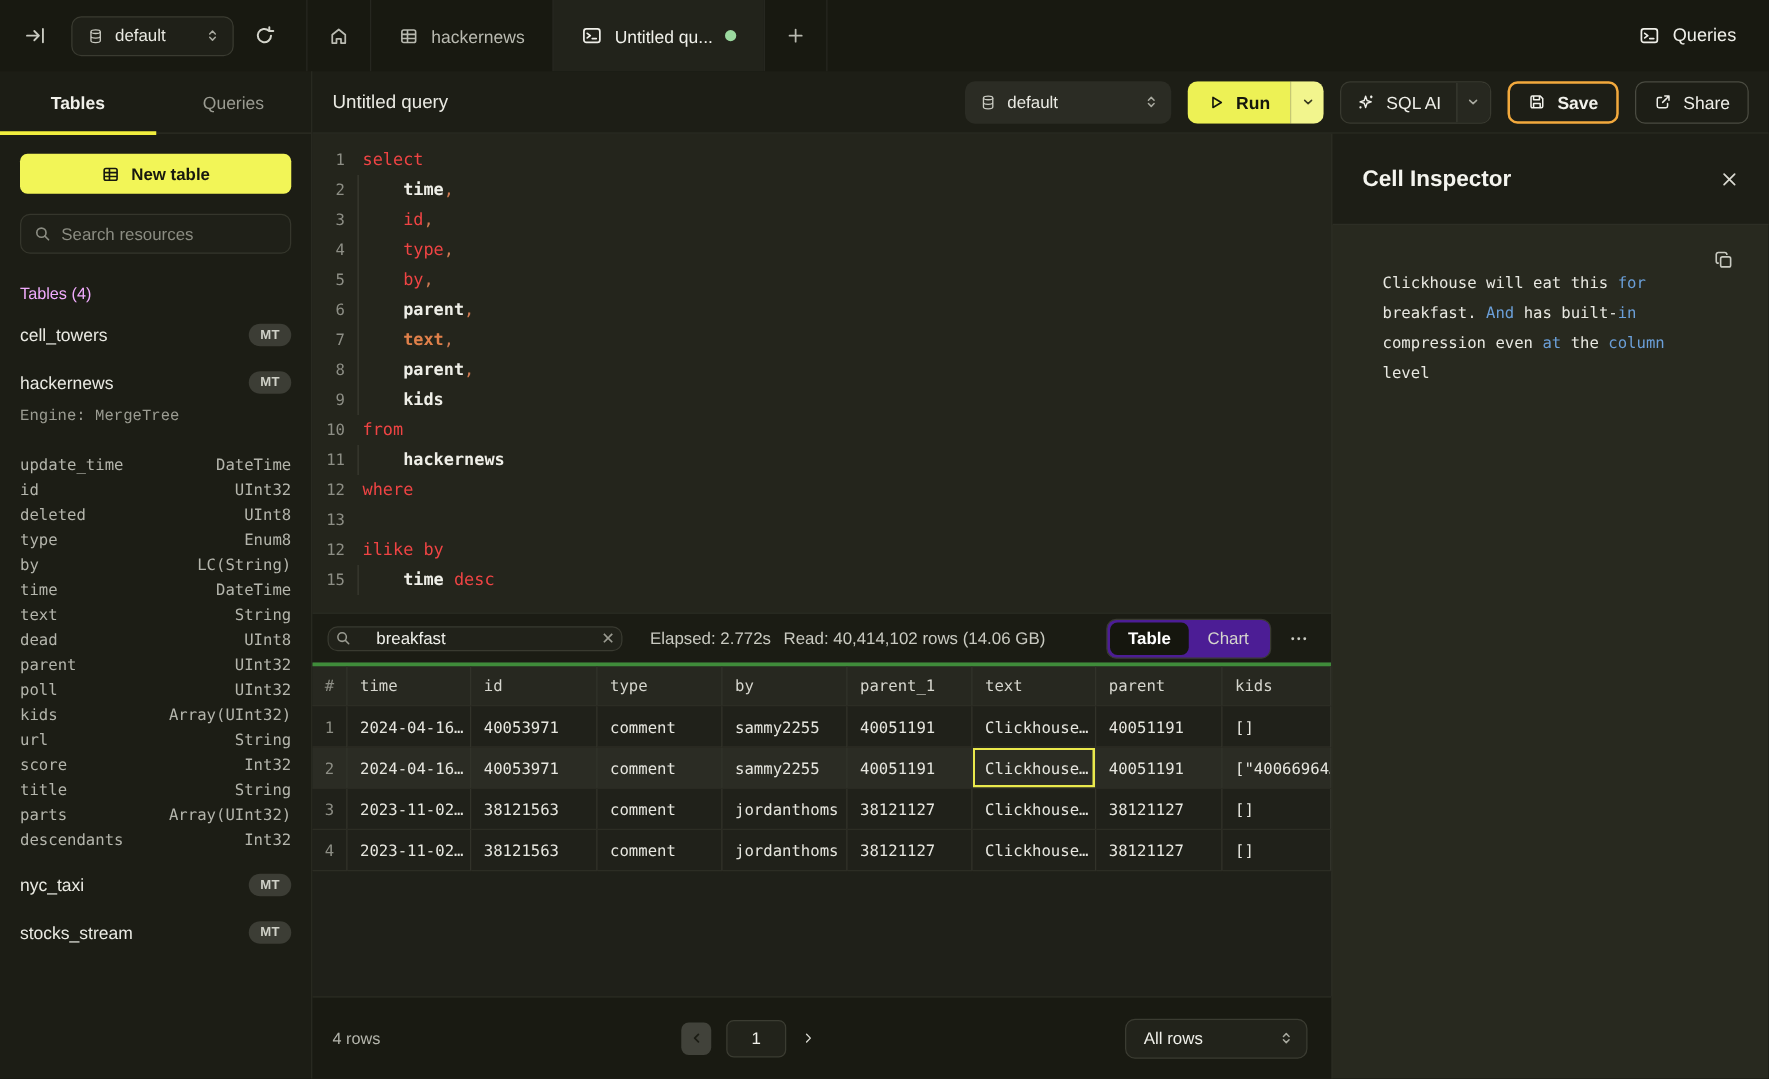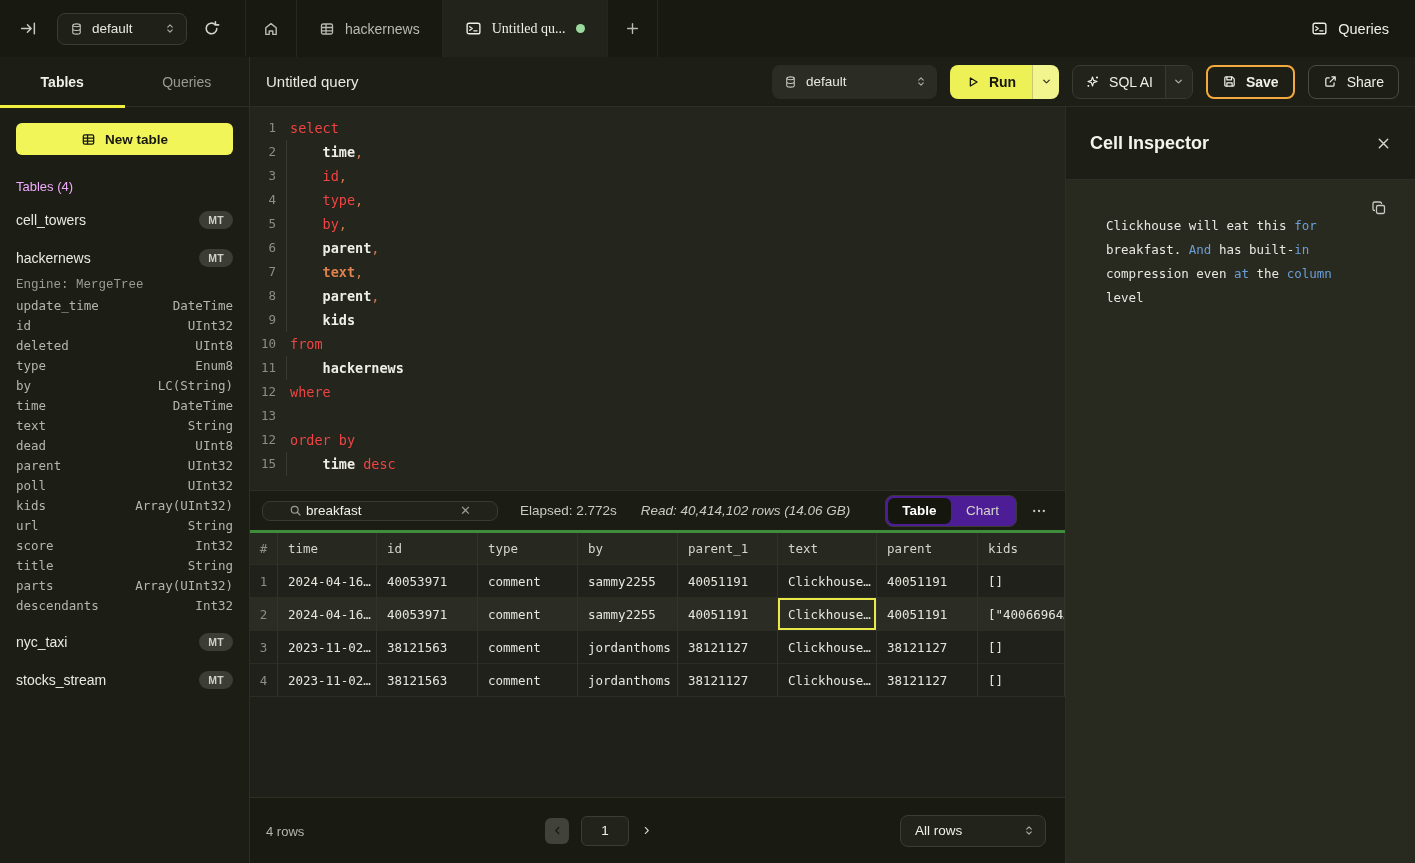--- a/index.html
+++ b/index.html
@@ -22,7 +22,7 @@
   .tab { display:flex; align-items:center; gap:10px; padding:0 22px; color:#b9bab1; border-left:1px solid #262720; cursor:pointer; font-size:14px; }
   .tab:last-child { border-right:1px solid #262720; }
   .tab.icon-only { padding:0 17px; }
-  .tab.active { background:#22231b; color:#f0f0ea;font-family:Liberation Serif, serif; }
+  .tab.active { background:#22231b; color:#f0f0ea; }
   .tab .dot { width:9px; height:9px; border-radius:50%; background:#9bd99f; }
   .topbar .spacer { flex:1; }
   .queries-btn { display:flex; align-items:center; gap:10px; background:none; border:none; color:#efefe9;

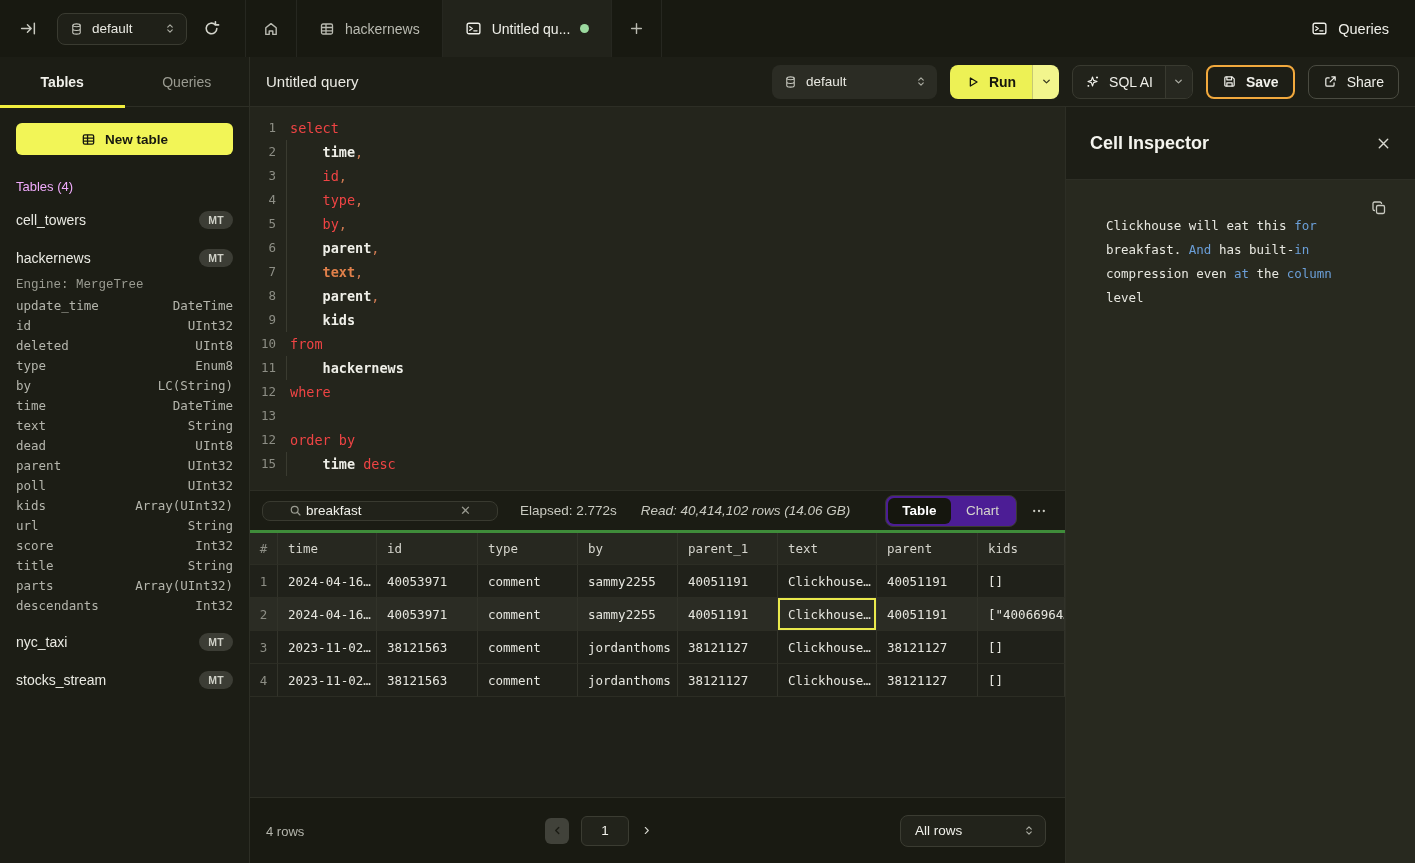--- a/index.html
+++ b/index.html
@@ -237,6 +237,15 @@
           </span>
           <span>New table</span>
         </button>
+        <div class="side-search">
+          <span>
+            <svg width="14" height="14" viewBox="0 0 16 16" fill="none" stroke="currentColor" stroke-width="1.5" stroke-linecap="round">
+                <circle cx="7" cy="7" r="4.2"></circle>
+                <path d="M10.2 10.2 13.5 13.5"></path>
+              </svg>
+          </span>
+          <input type="text" placeholder="Search resources" style="">
+        </div>
         <div class="side-section">Tables (4)</div>
         <div id="tables-list">
             <div class="tbl-item">

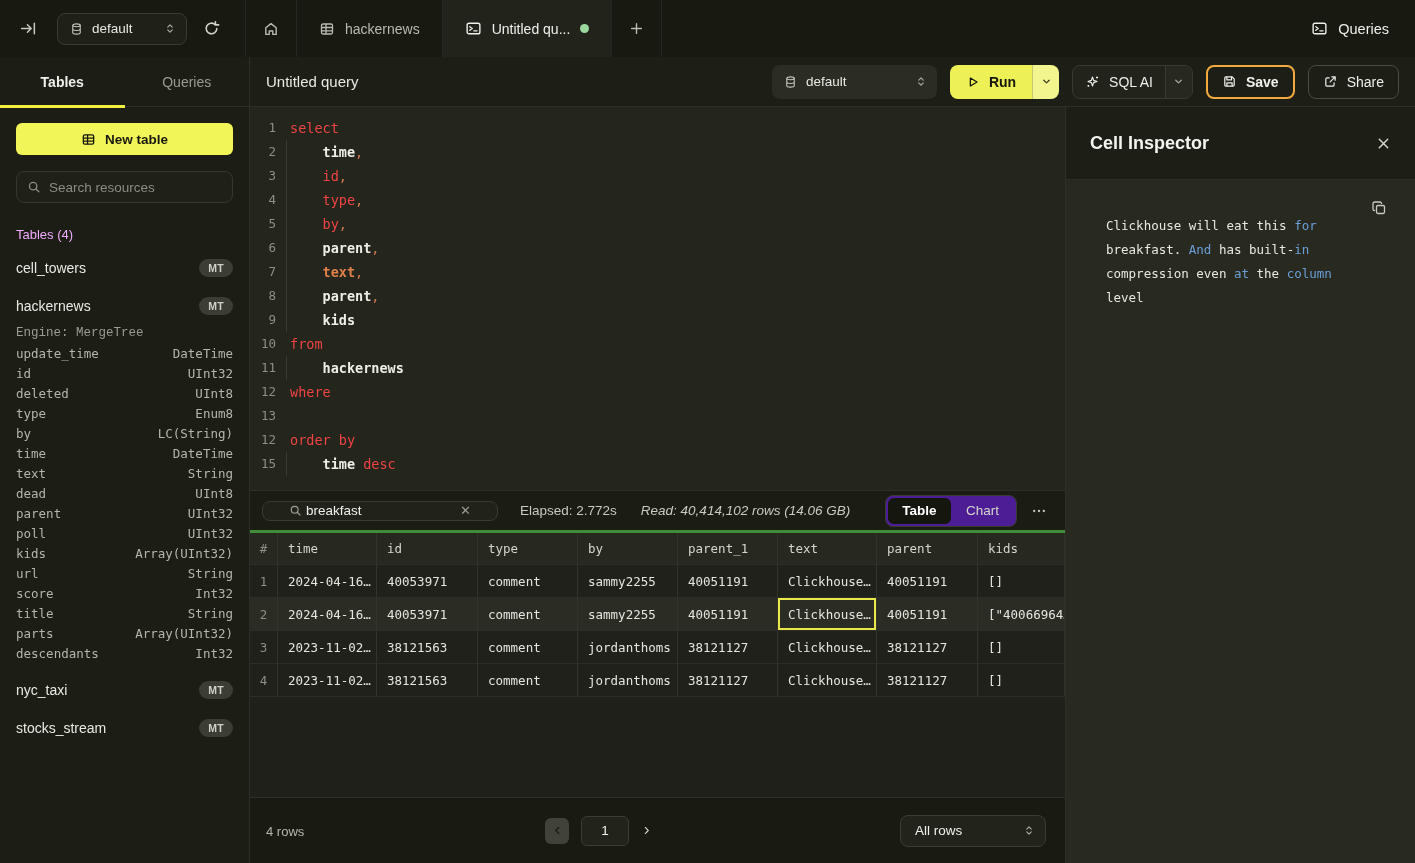--- a/index.html
+++ b/index.html
@@ -49,7 +49,7 @@
   .tbl-item .tname { font-size:14px; color:#eaeae3; }
   .badge { background:#3c3d35; color:#cfd0c7; font-size:10.5px; font-weight:bold; border-radius:9px; padding:3px 9px; letter-spacing:.3px; }
   .engine-line { margin-top:8px; font-size:12.5px; color:#9b9c92;font-family:Liberation Mono, monospace; }
-  .col-list { margin-top:4px; margin-bottom:6px; }
+  .col-list { margin-top:22px; margin-bottom:6px; }
   .col-row { display:flex; justify-content:space-between; font-size:12.5px; line-height:20px; color:#b4b5ac; }
 
   

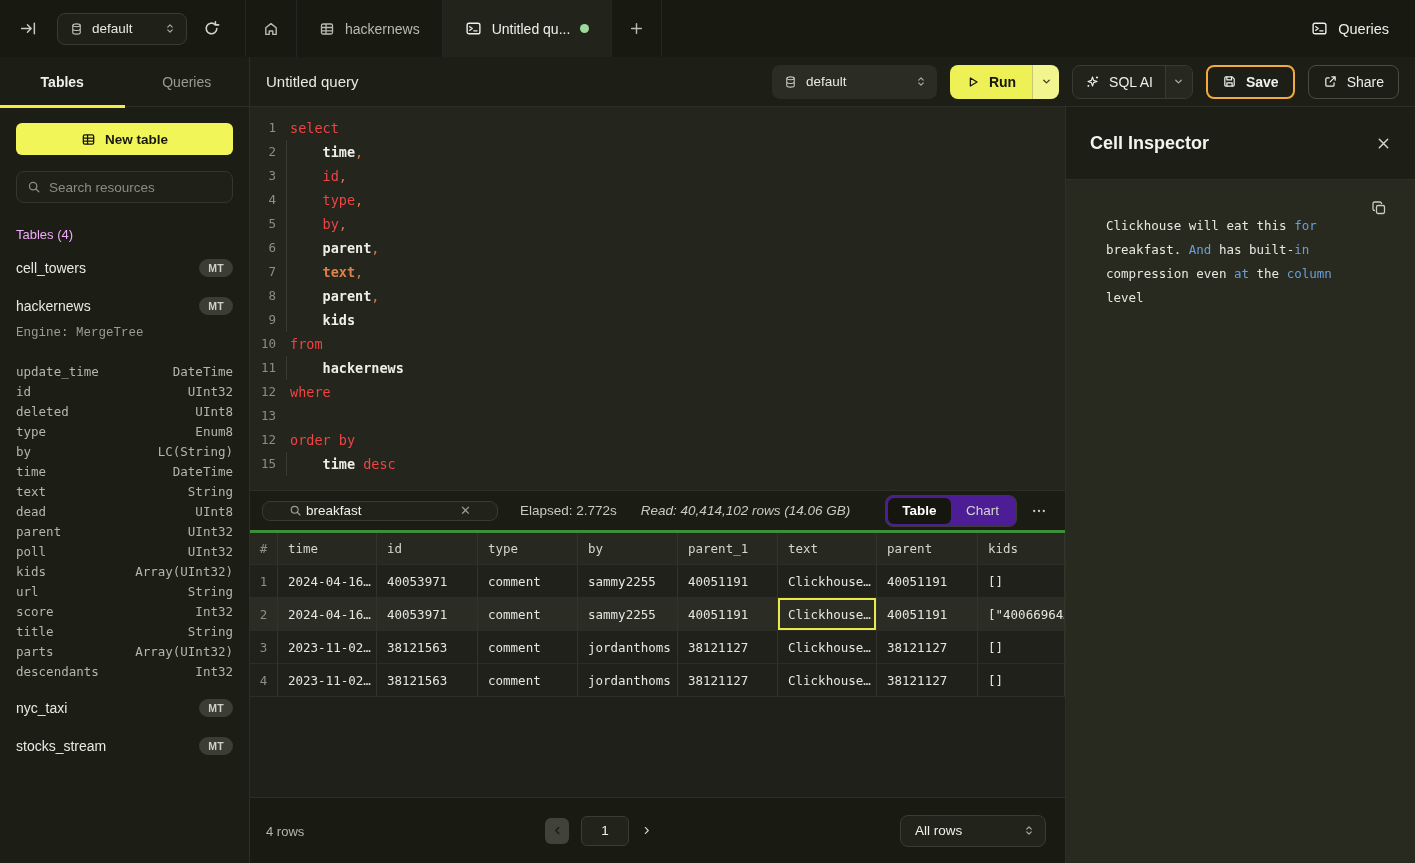--- a/index.html
+++ b/index.html
@@ -464,7 +464,7 @@
               </div>
               <div class="code-line">
                 <span class="gutter">12</span>
-                <span class="code"><span class="tk-k">order by</span></span>
+                <span class="code"><span class="tk-k">ilike by</span></span>
               </div>
               <div class="code-line">
                 <span class="gutter">15</span>

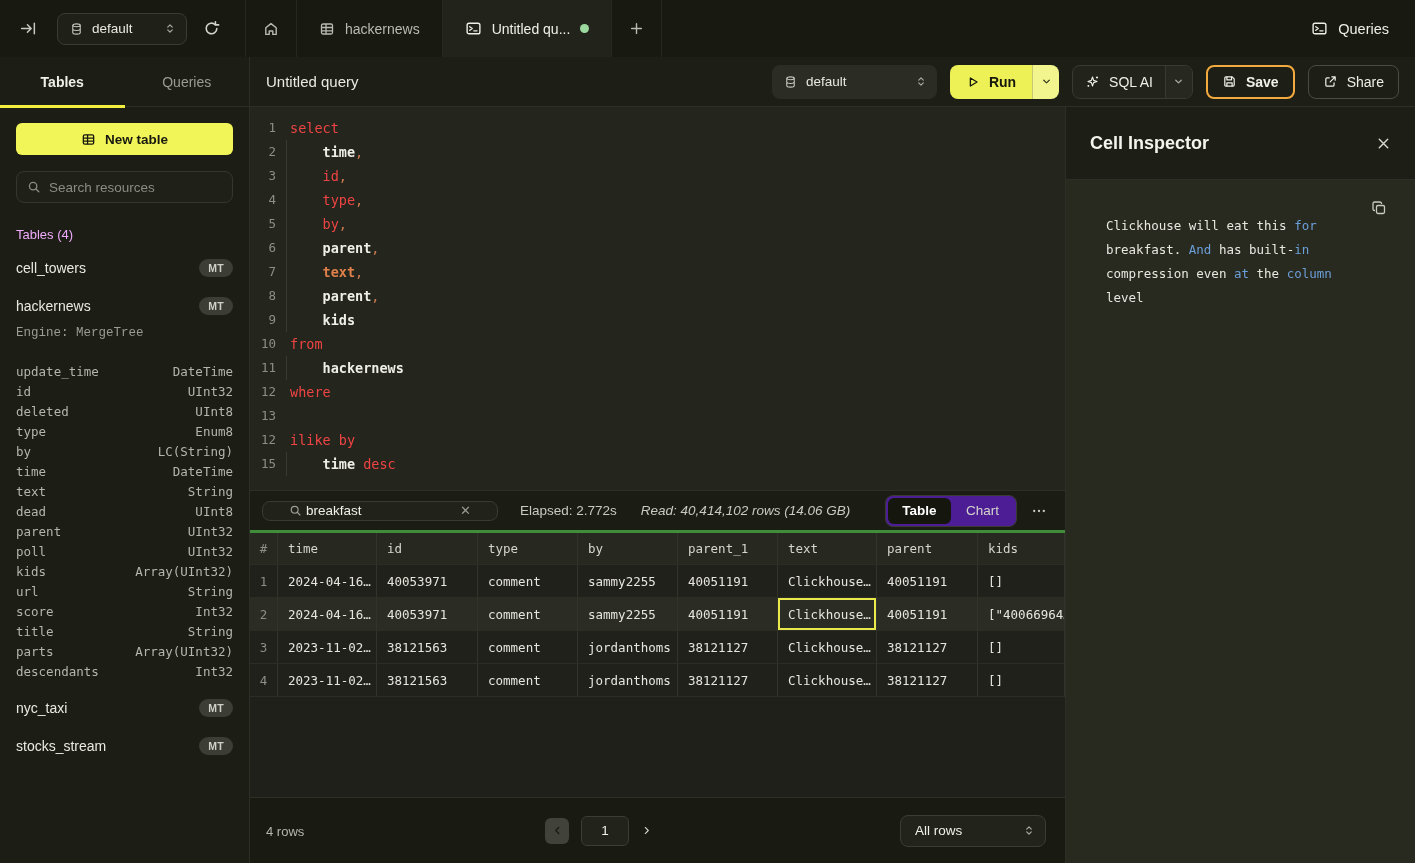--- a/index.html
+++ b/index.html
@@ -90,7 +90,7 @@
   .results-toolbar { height:40px; flex:0 0 40px; background:#1b1c14; border-top:1px solid #2d2e25;
     display:flex; align-items:center; padding:0 18px 0 12px; gap:0; }
   .res-search { width:236px; height:20px; background:#21221a; border:1px solid #393a30; border-radius:8px;
-    display:flex; align-items:center; padding:0 26px; gap:4px; color:#9a9b91; flex:0 0 236px; }
+    display:flex; align-items:center; padding:0 5px; gap:20px; color:#9a9b91; flex:0 0 236px; }
   .res-search input { background:none; border:none; outline:none; color:#f0f0ea; font-size:13.5px; width:100%; font-family:inherit; }
   .res-search .clear { cursor:pointer; color:#9a9b91; font-size:13px; }
   .stat { color:#c9cac1; font-size:13.5px; white-space:nowrap; }

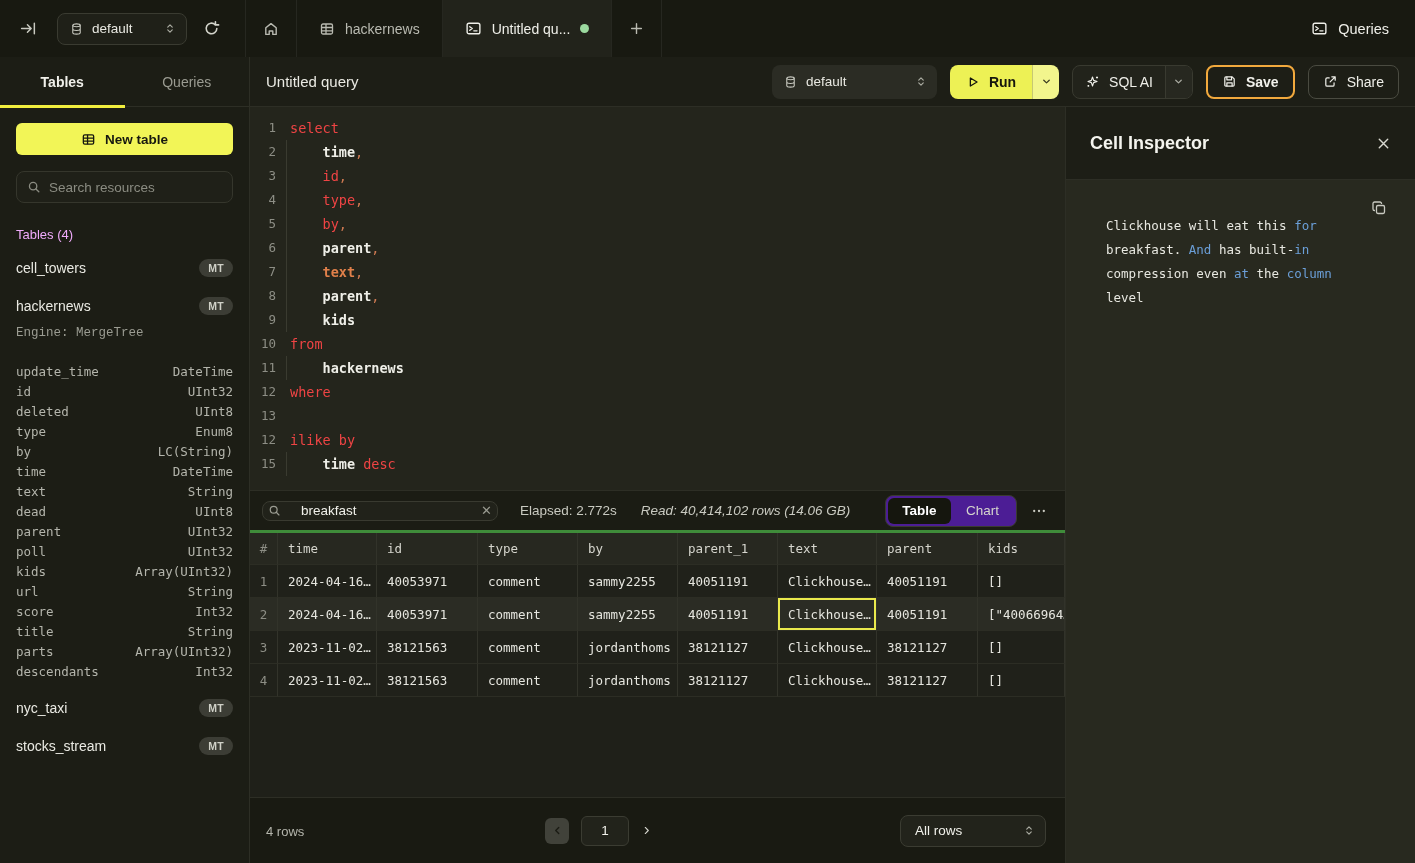--- a/index.html
+++ b/index.html
@@ -95,7 +95,7 @@
   .res-search .clear { cursor:pointer; color:#9a9b91; font-size:13px; }
   .stat { color:#c9cac1; font-size:13.5px; white-space:nowrap; }
   .stat.elapsed { margin-left:22px; }
-  .stat.read { margin-left:24px;font-style:italic; }
+  .stat.read { margin-left:10px; }
   .view-toggle { margin-left:auto; height:32px; background:#4c1d95; border:1px solid #3a3b31; border-radius:8px; padding:2px; display:flex; }
   .seg { min-width:63px; padding:0 12px; border-radius:6px; display:flex; align-items:center; justify-content:center; color:#d5d5cd; cursor:pointer; font-size:13.5px; }
   .seg.active { background:#15160e; color:#ffffff; font-weight:bold; }

